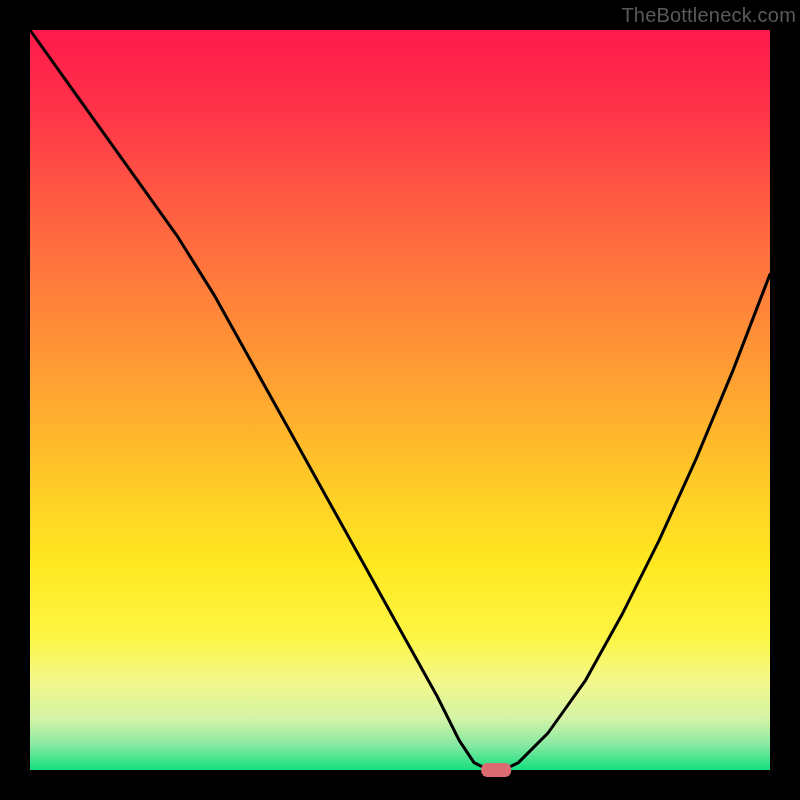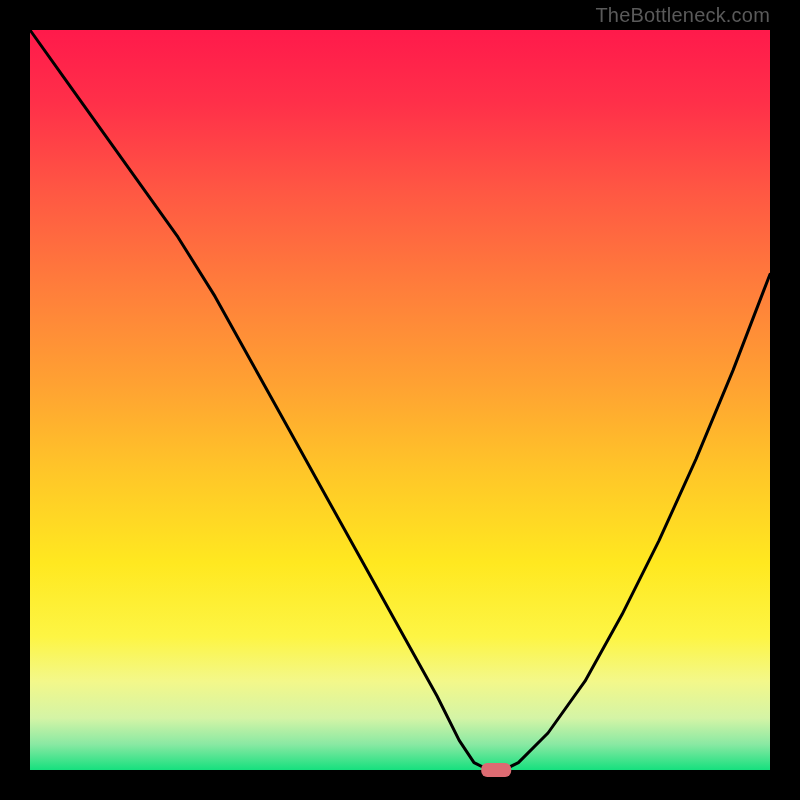--- a/index.html
+++ b/index.html
@@ -21,7 +21,7 @@
   .watermark {
     position: absolute;
     top: 4px;
-    right: 30px;
+    right: 4px;
     font-family: Arial, Helvetica, sans-serif;
     font-size: 20px;
     color: #5a5a5a;

